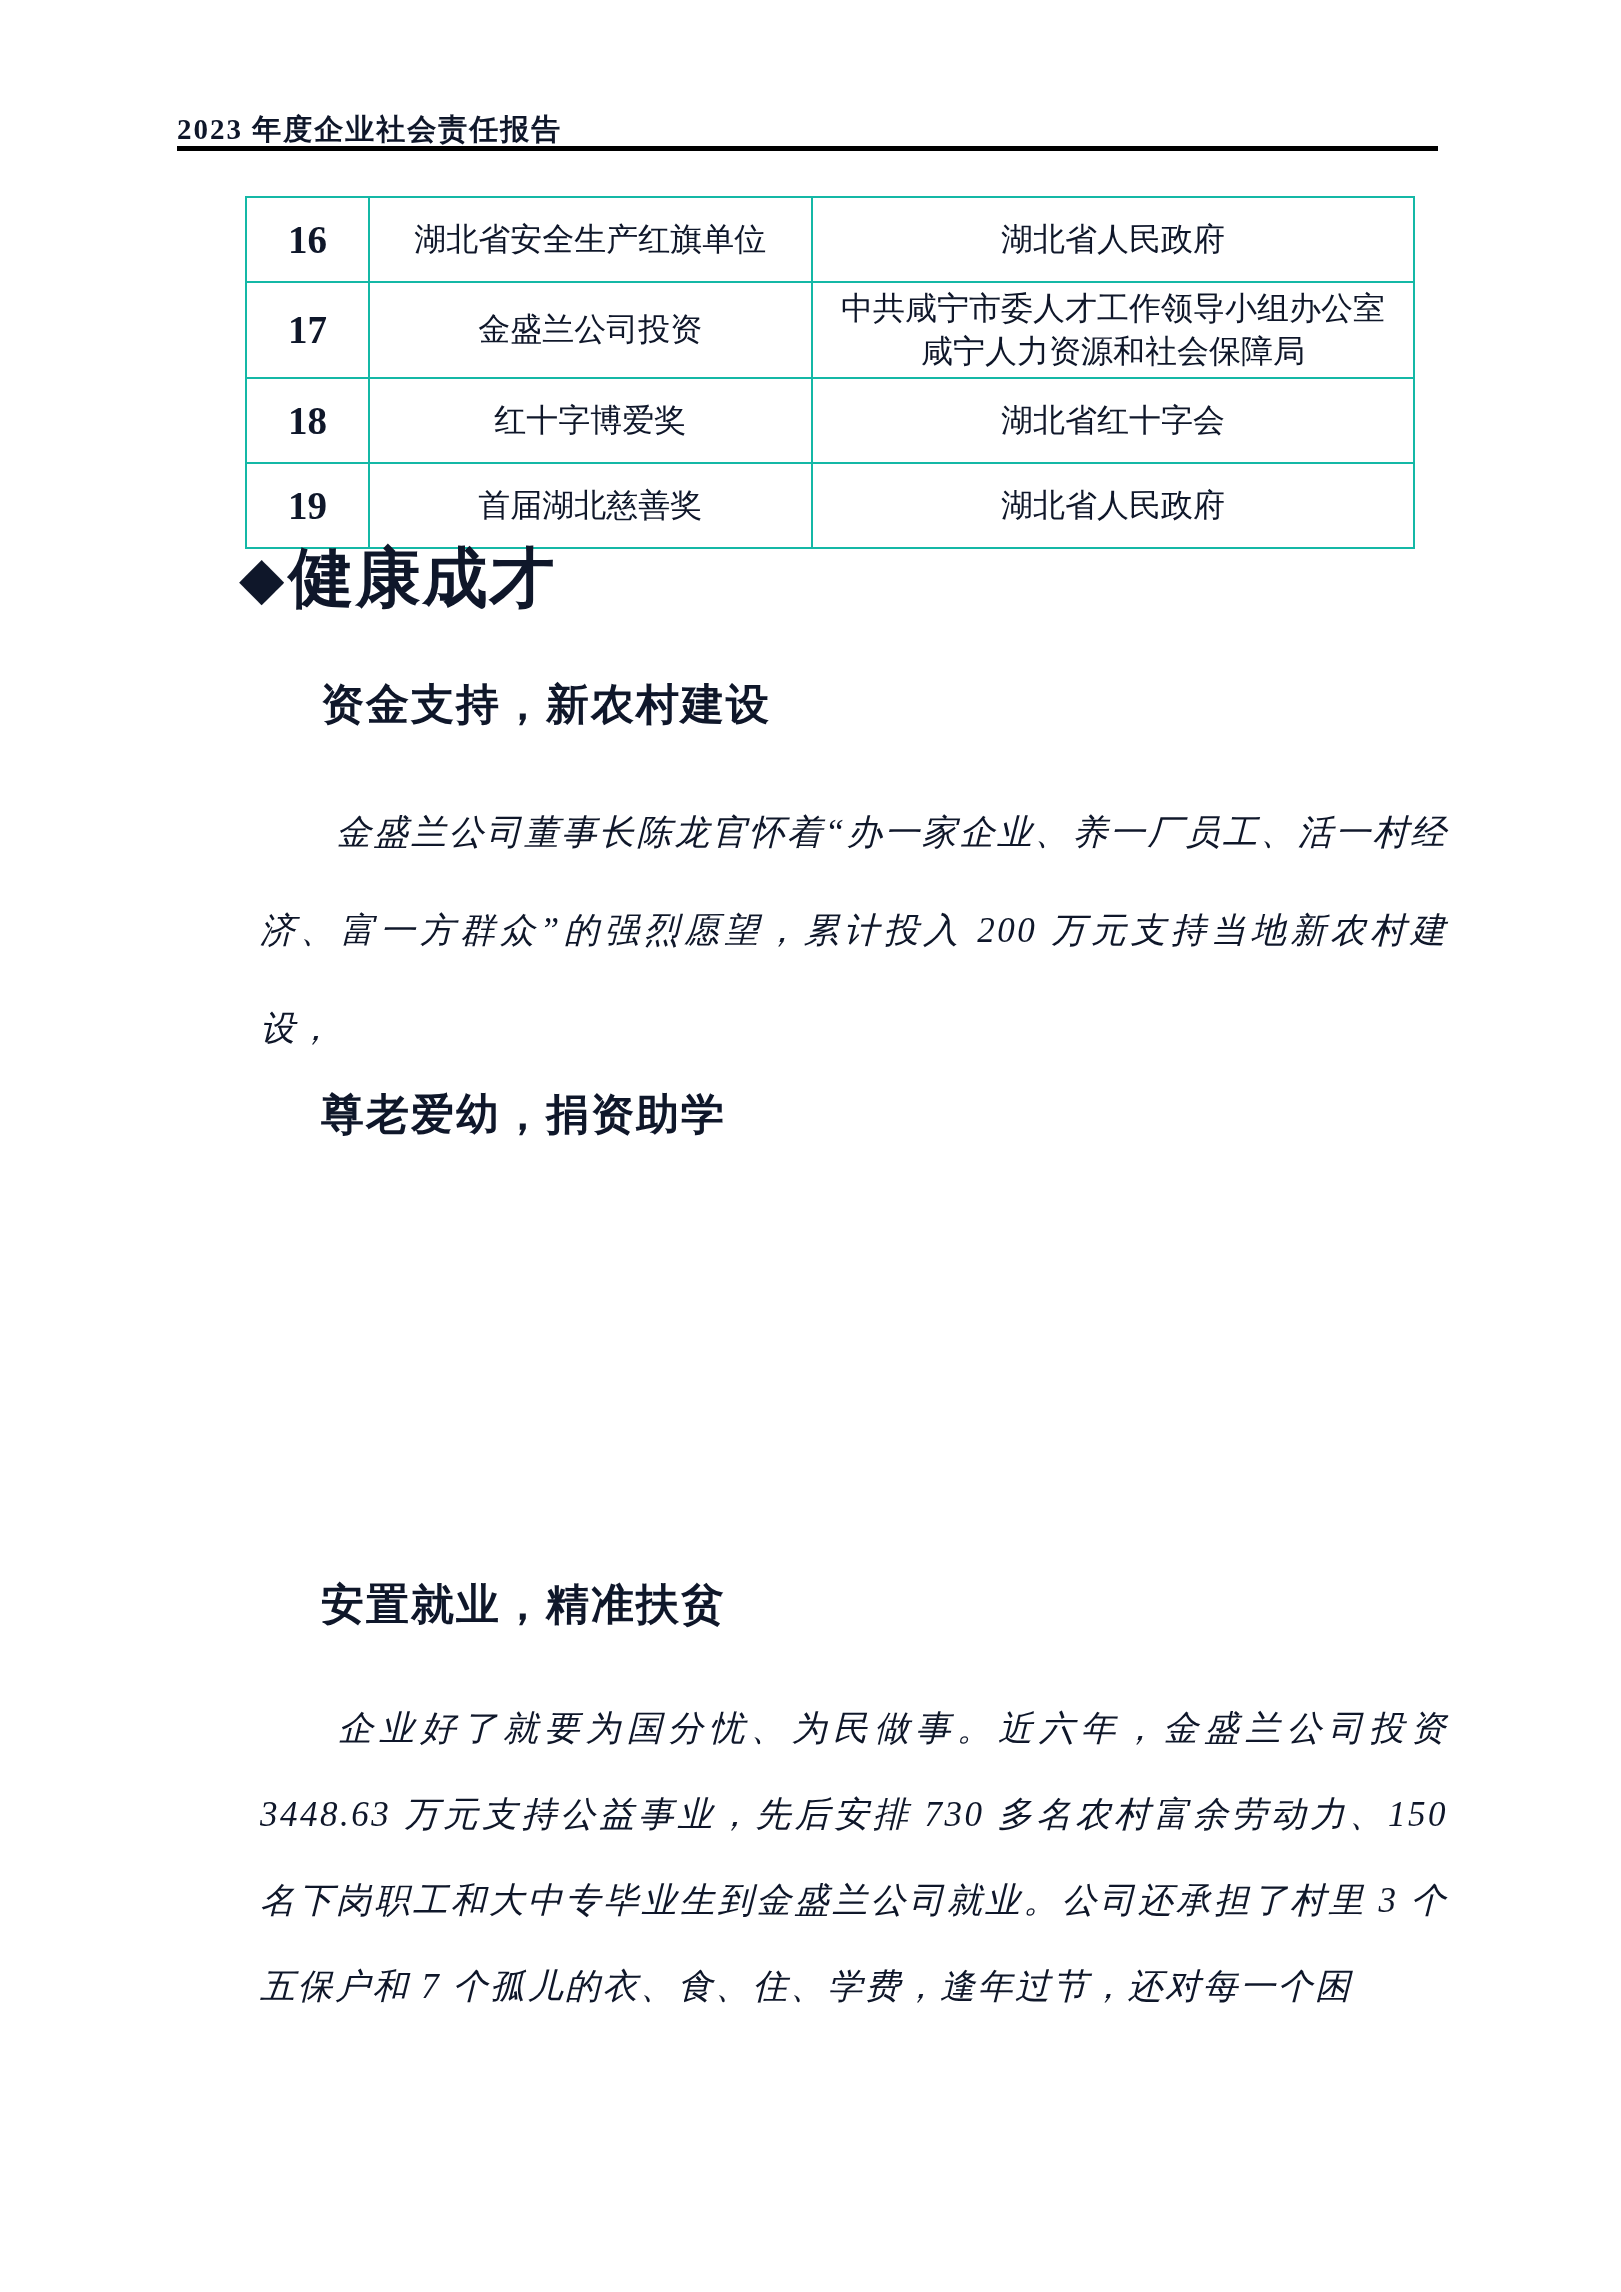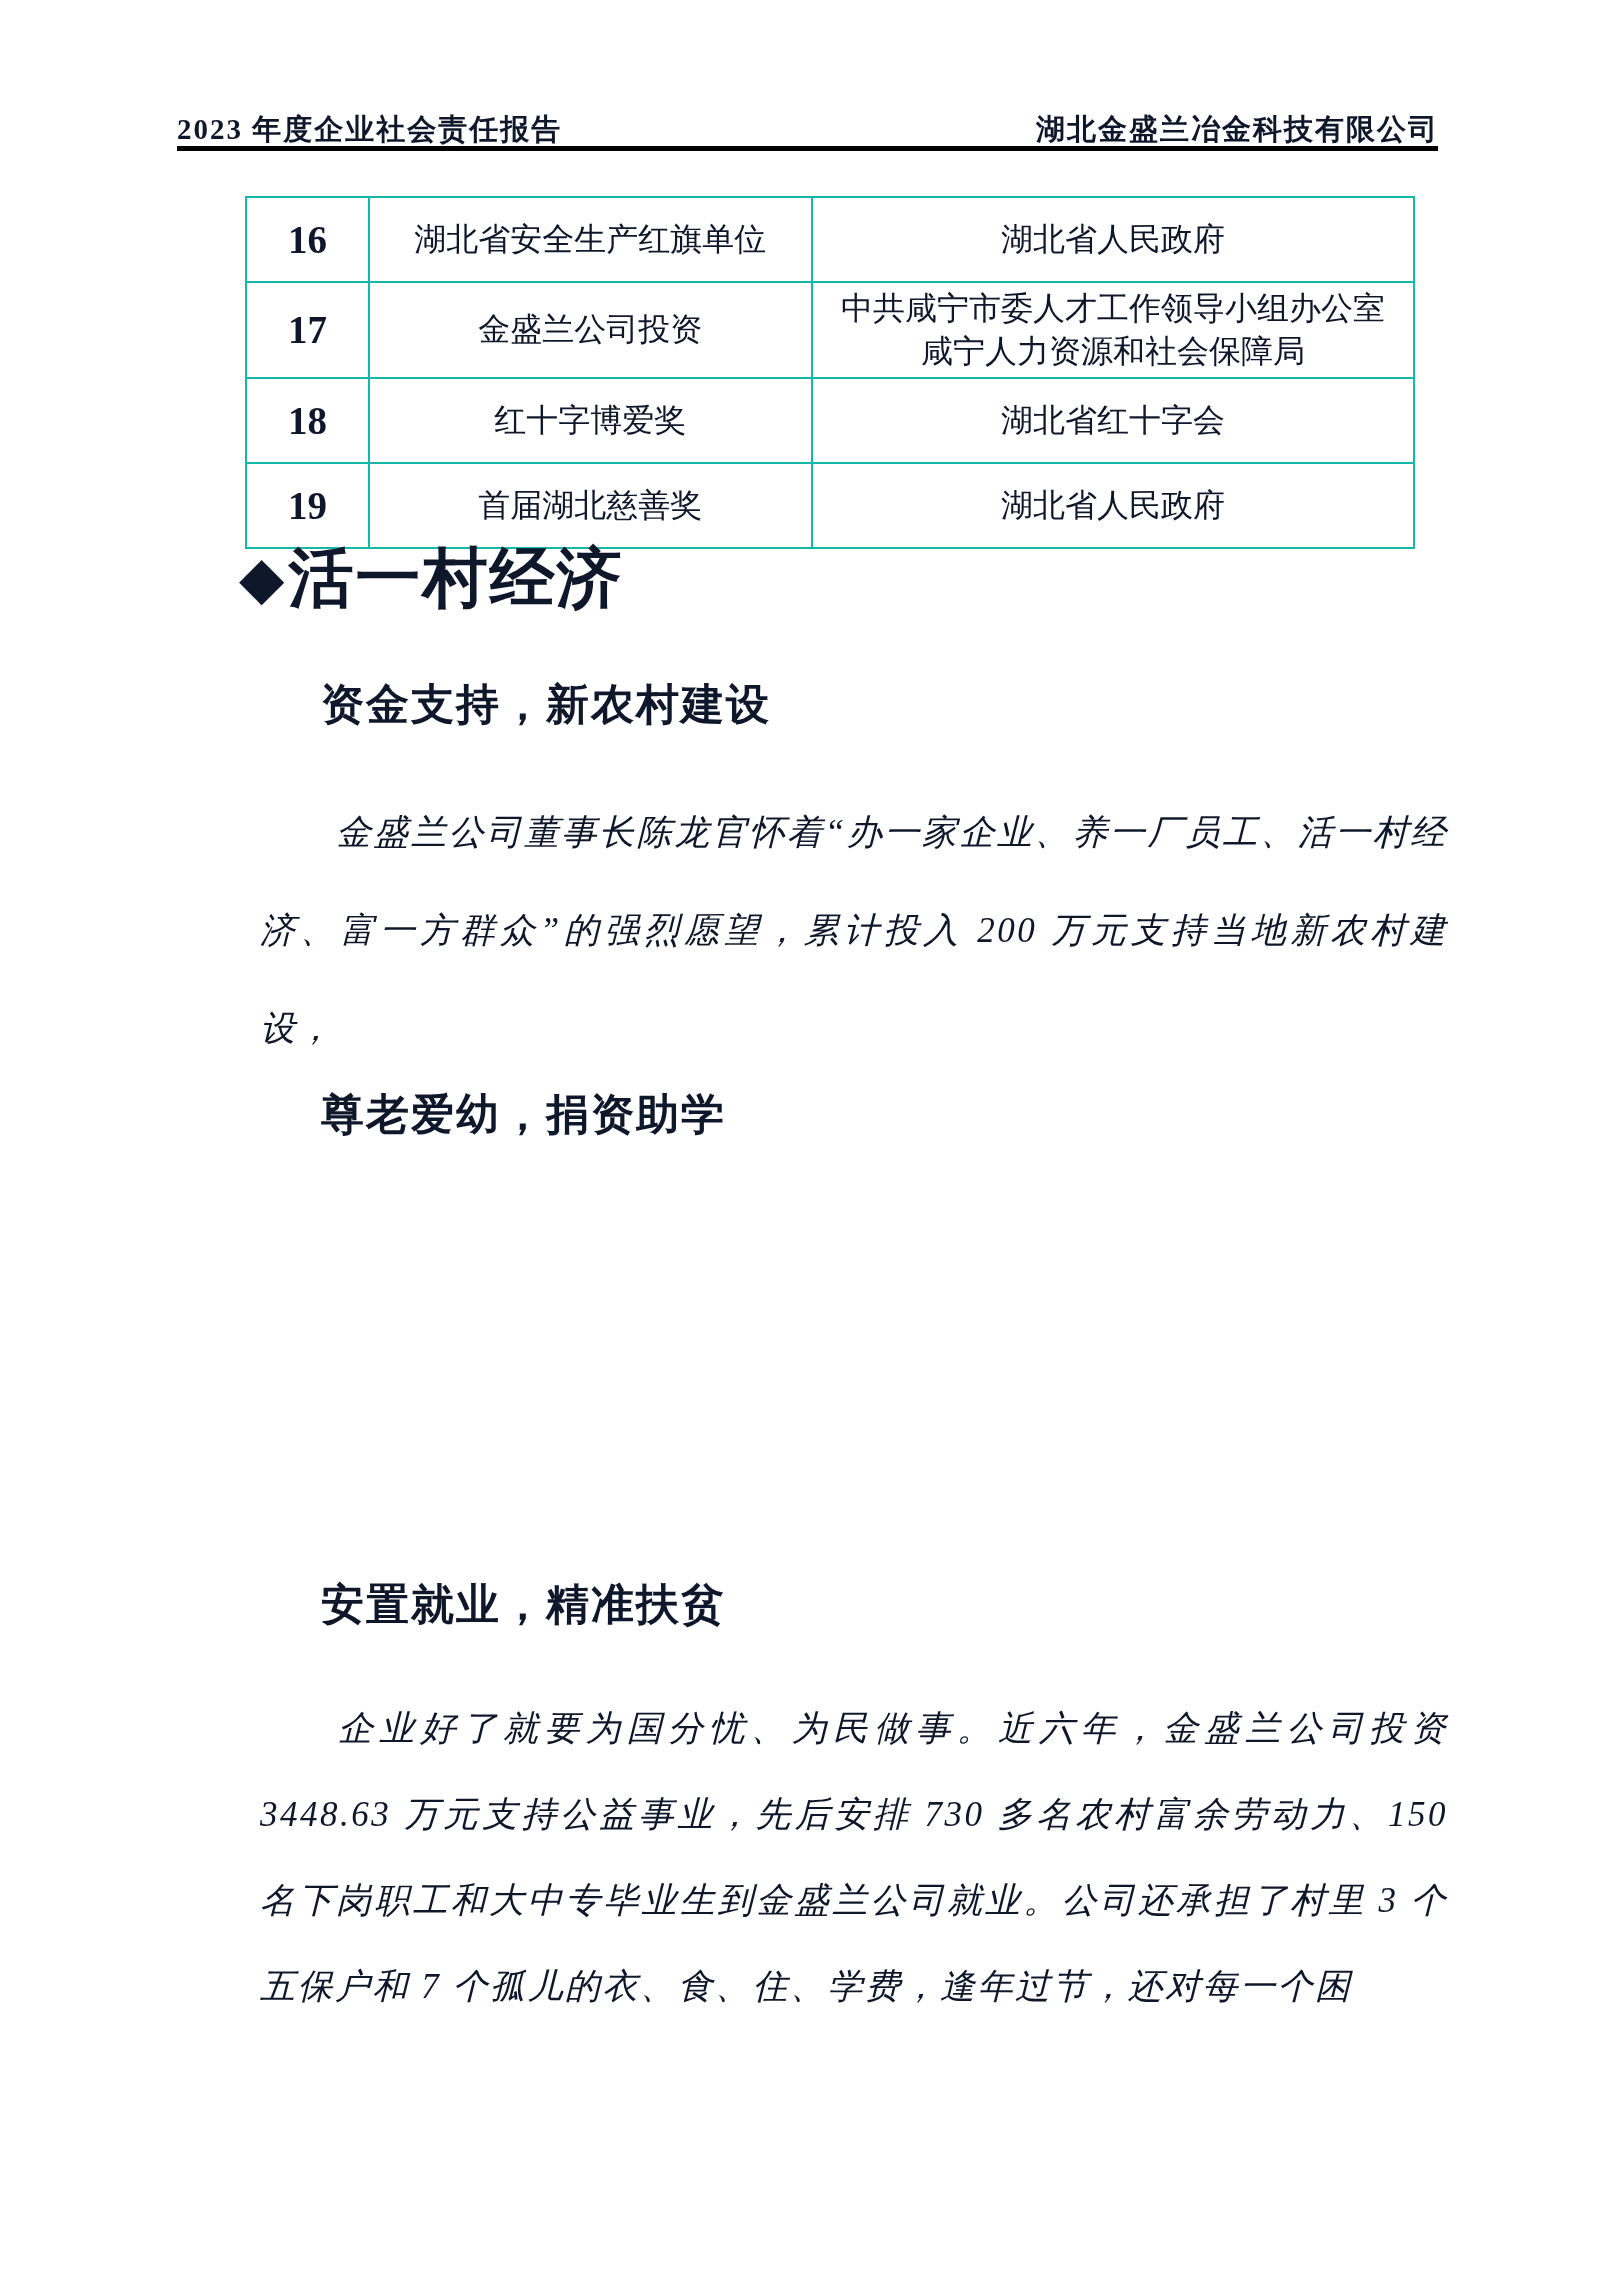--- a/index.html
+++ b/index.html
@@ -89,7 +89,6 @@
 <div class="page">
 
   <div class="hdr-left">2023 年度企业社会责任报告</div>
-  <div class="hdr-right">湖北金盛兰冶金科技有限公司</div>
   <div class="hdr-rule"></div>
 
   <table class="awards">

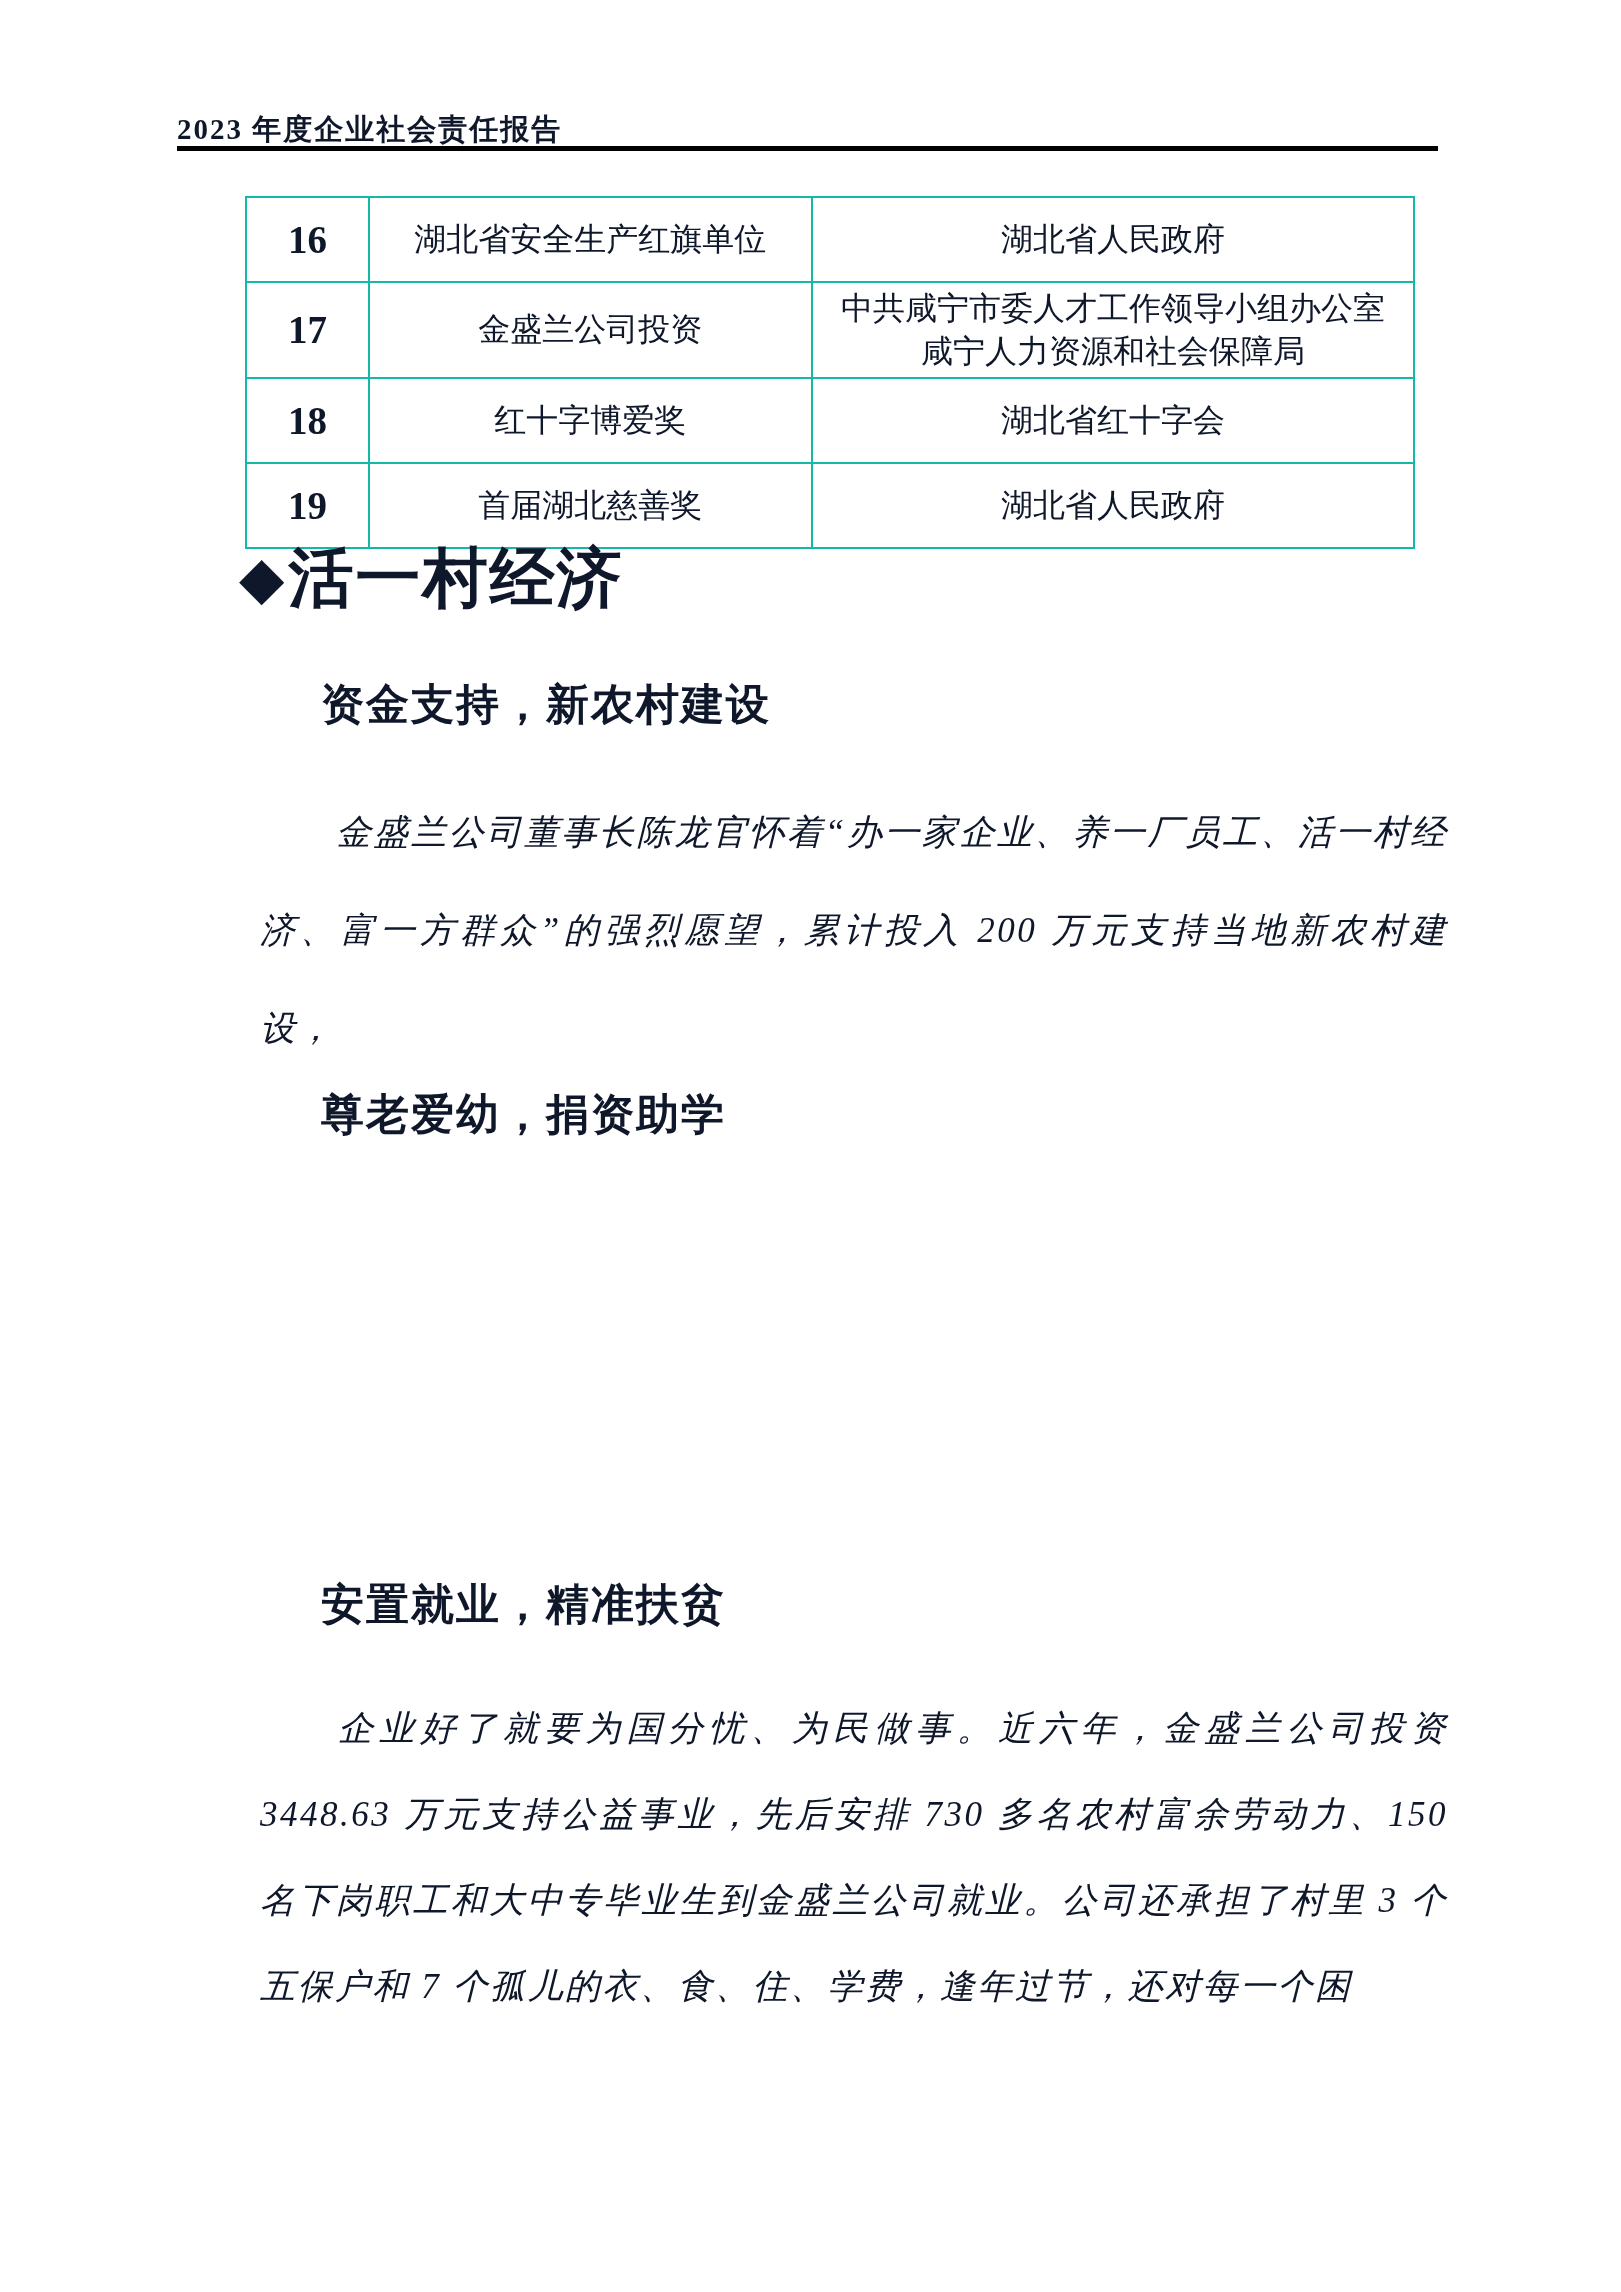--- a/index.html
+++ b/index.html
@@ -129,7 +129,7 @@
   </table>
 
   <div class="section-heading">
-    <span class="bullet">◆</span><span>活一村经济</span>
+    <span class="bullet">◆</span><span>健康成才</span>
   </div>
 
   <div class="subhead s1">资金支持，新农村建设</div>

